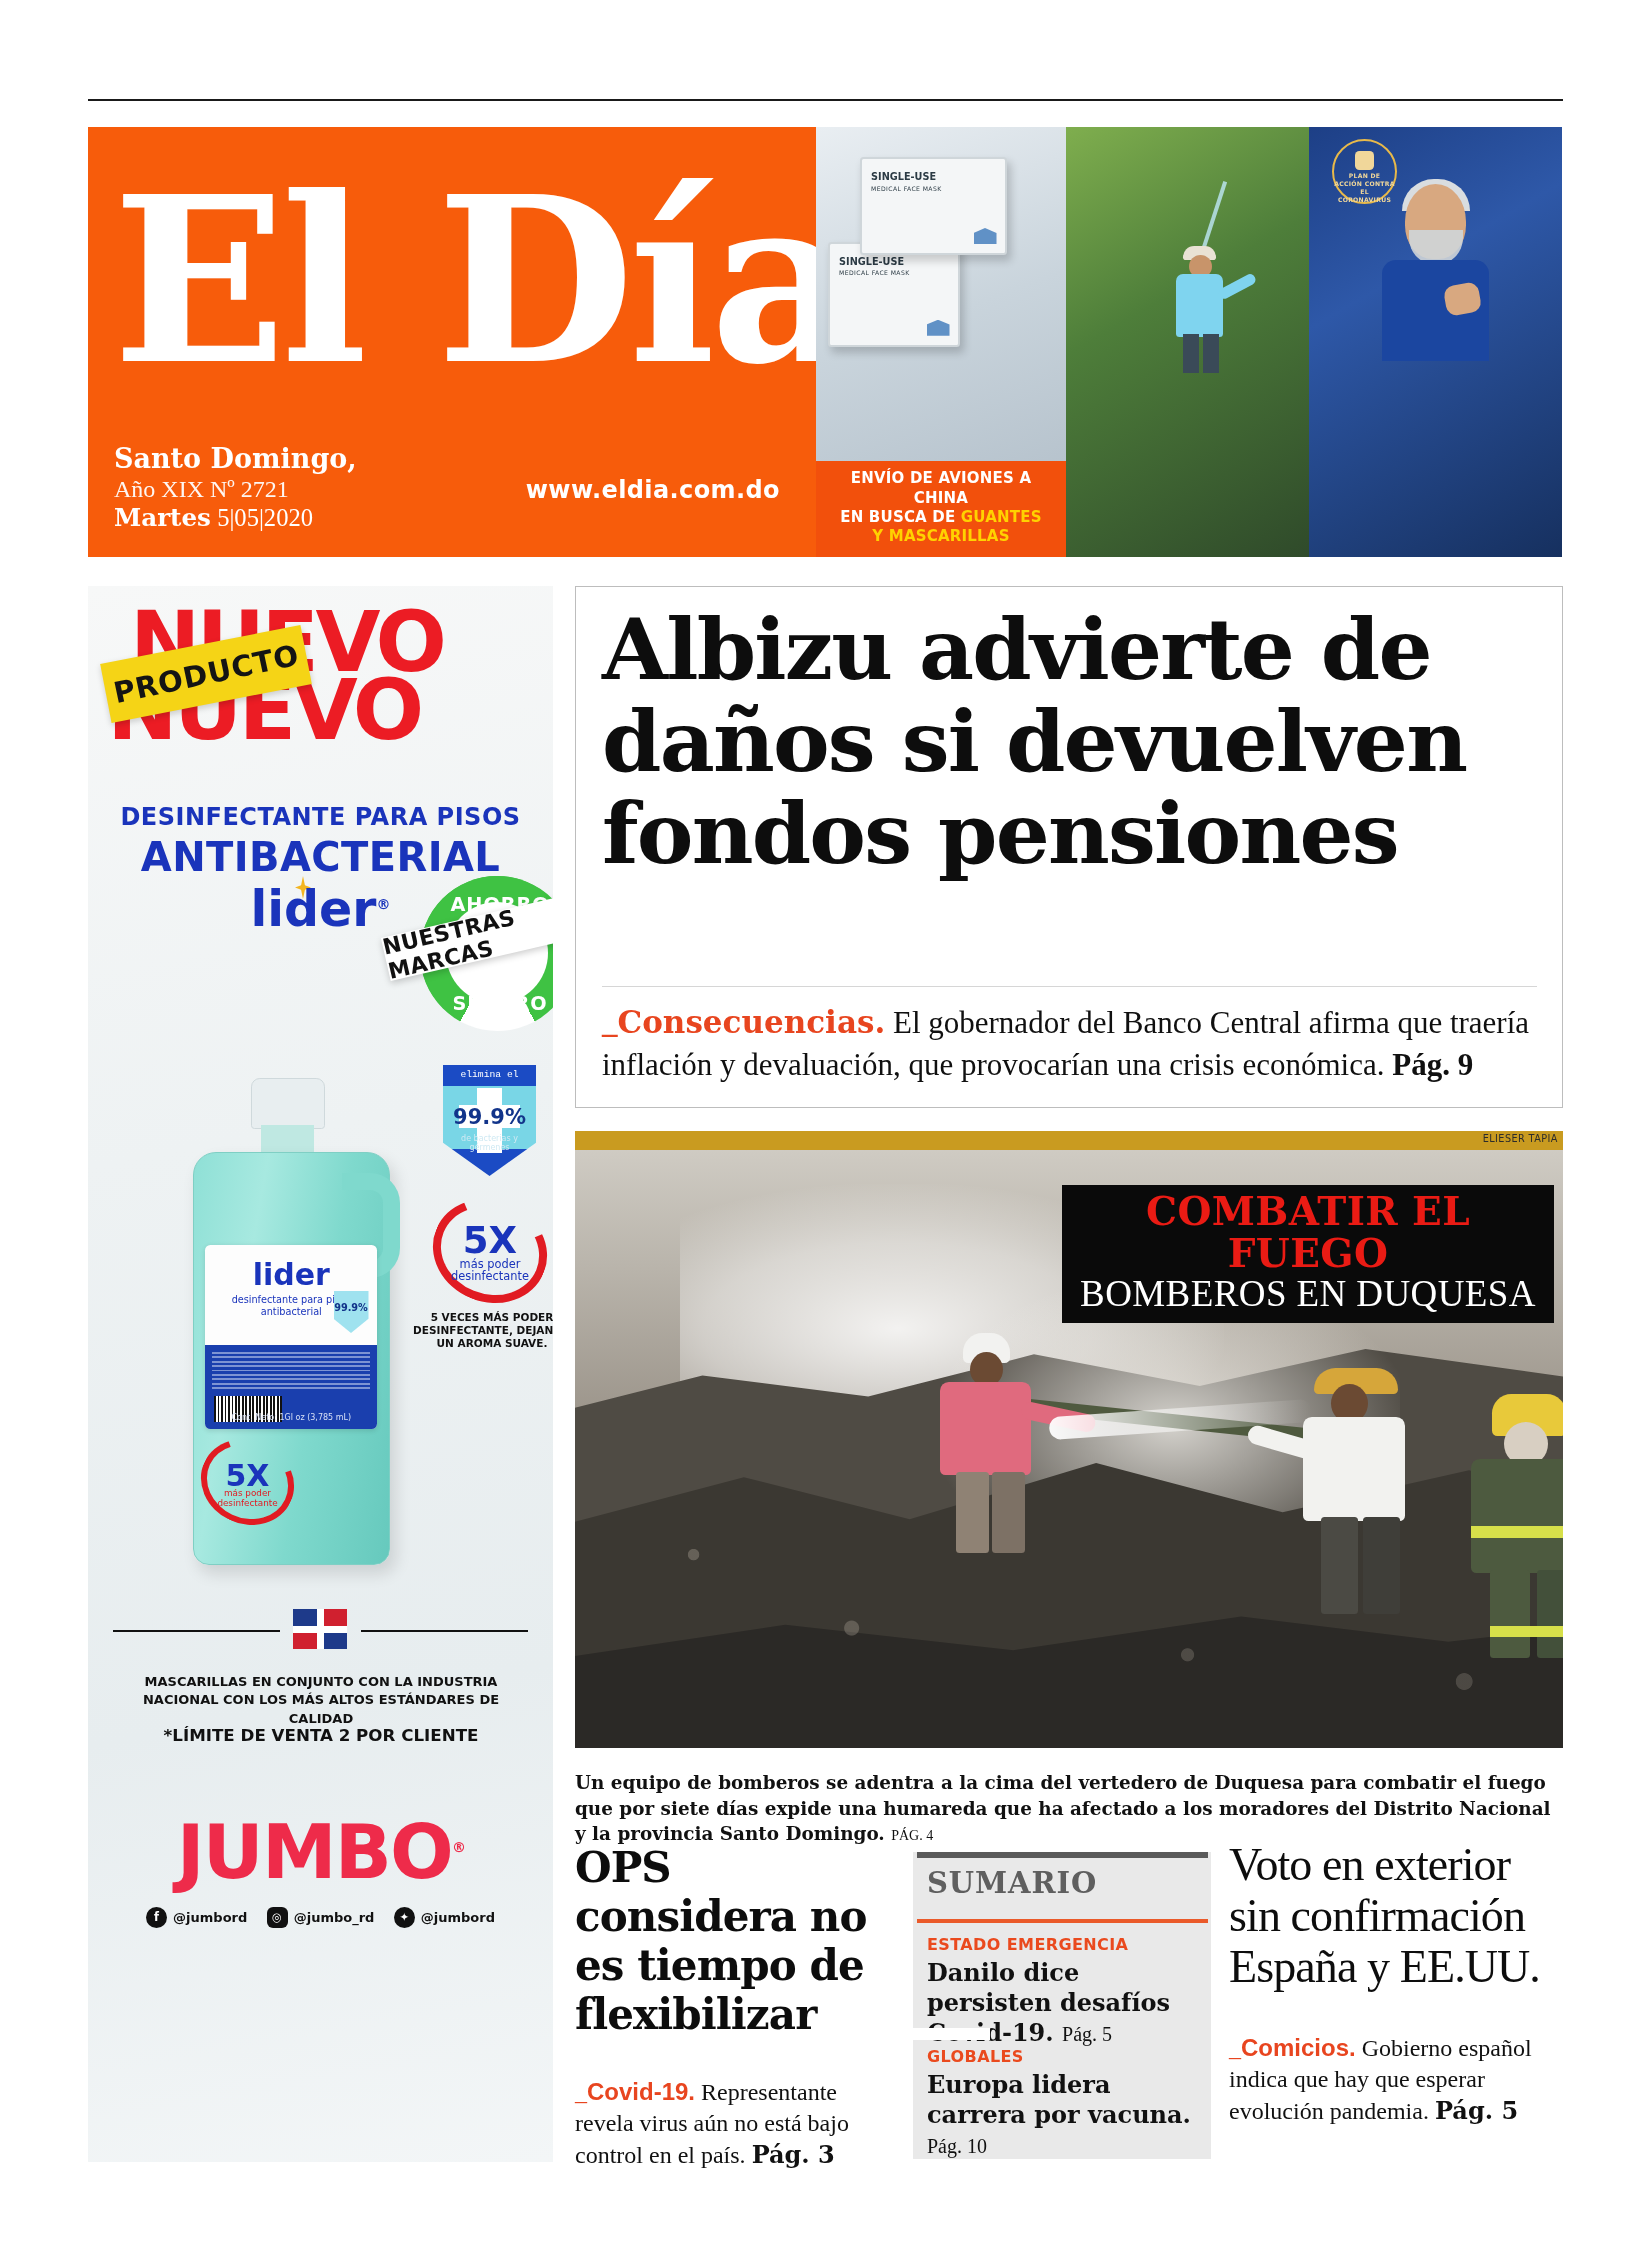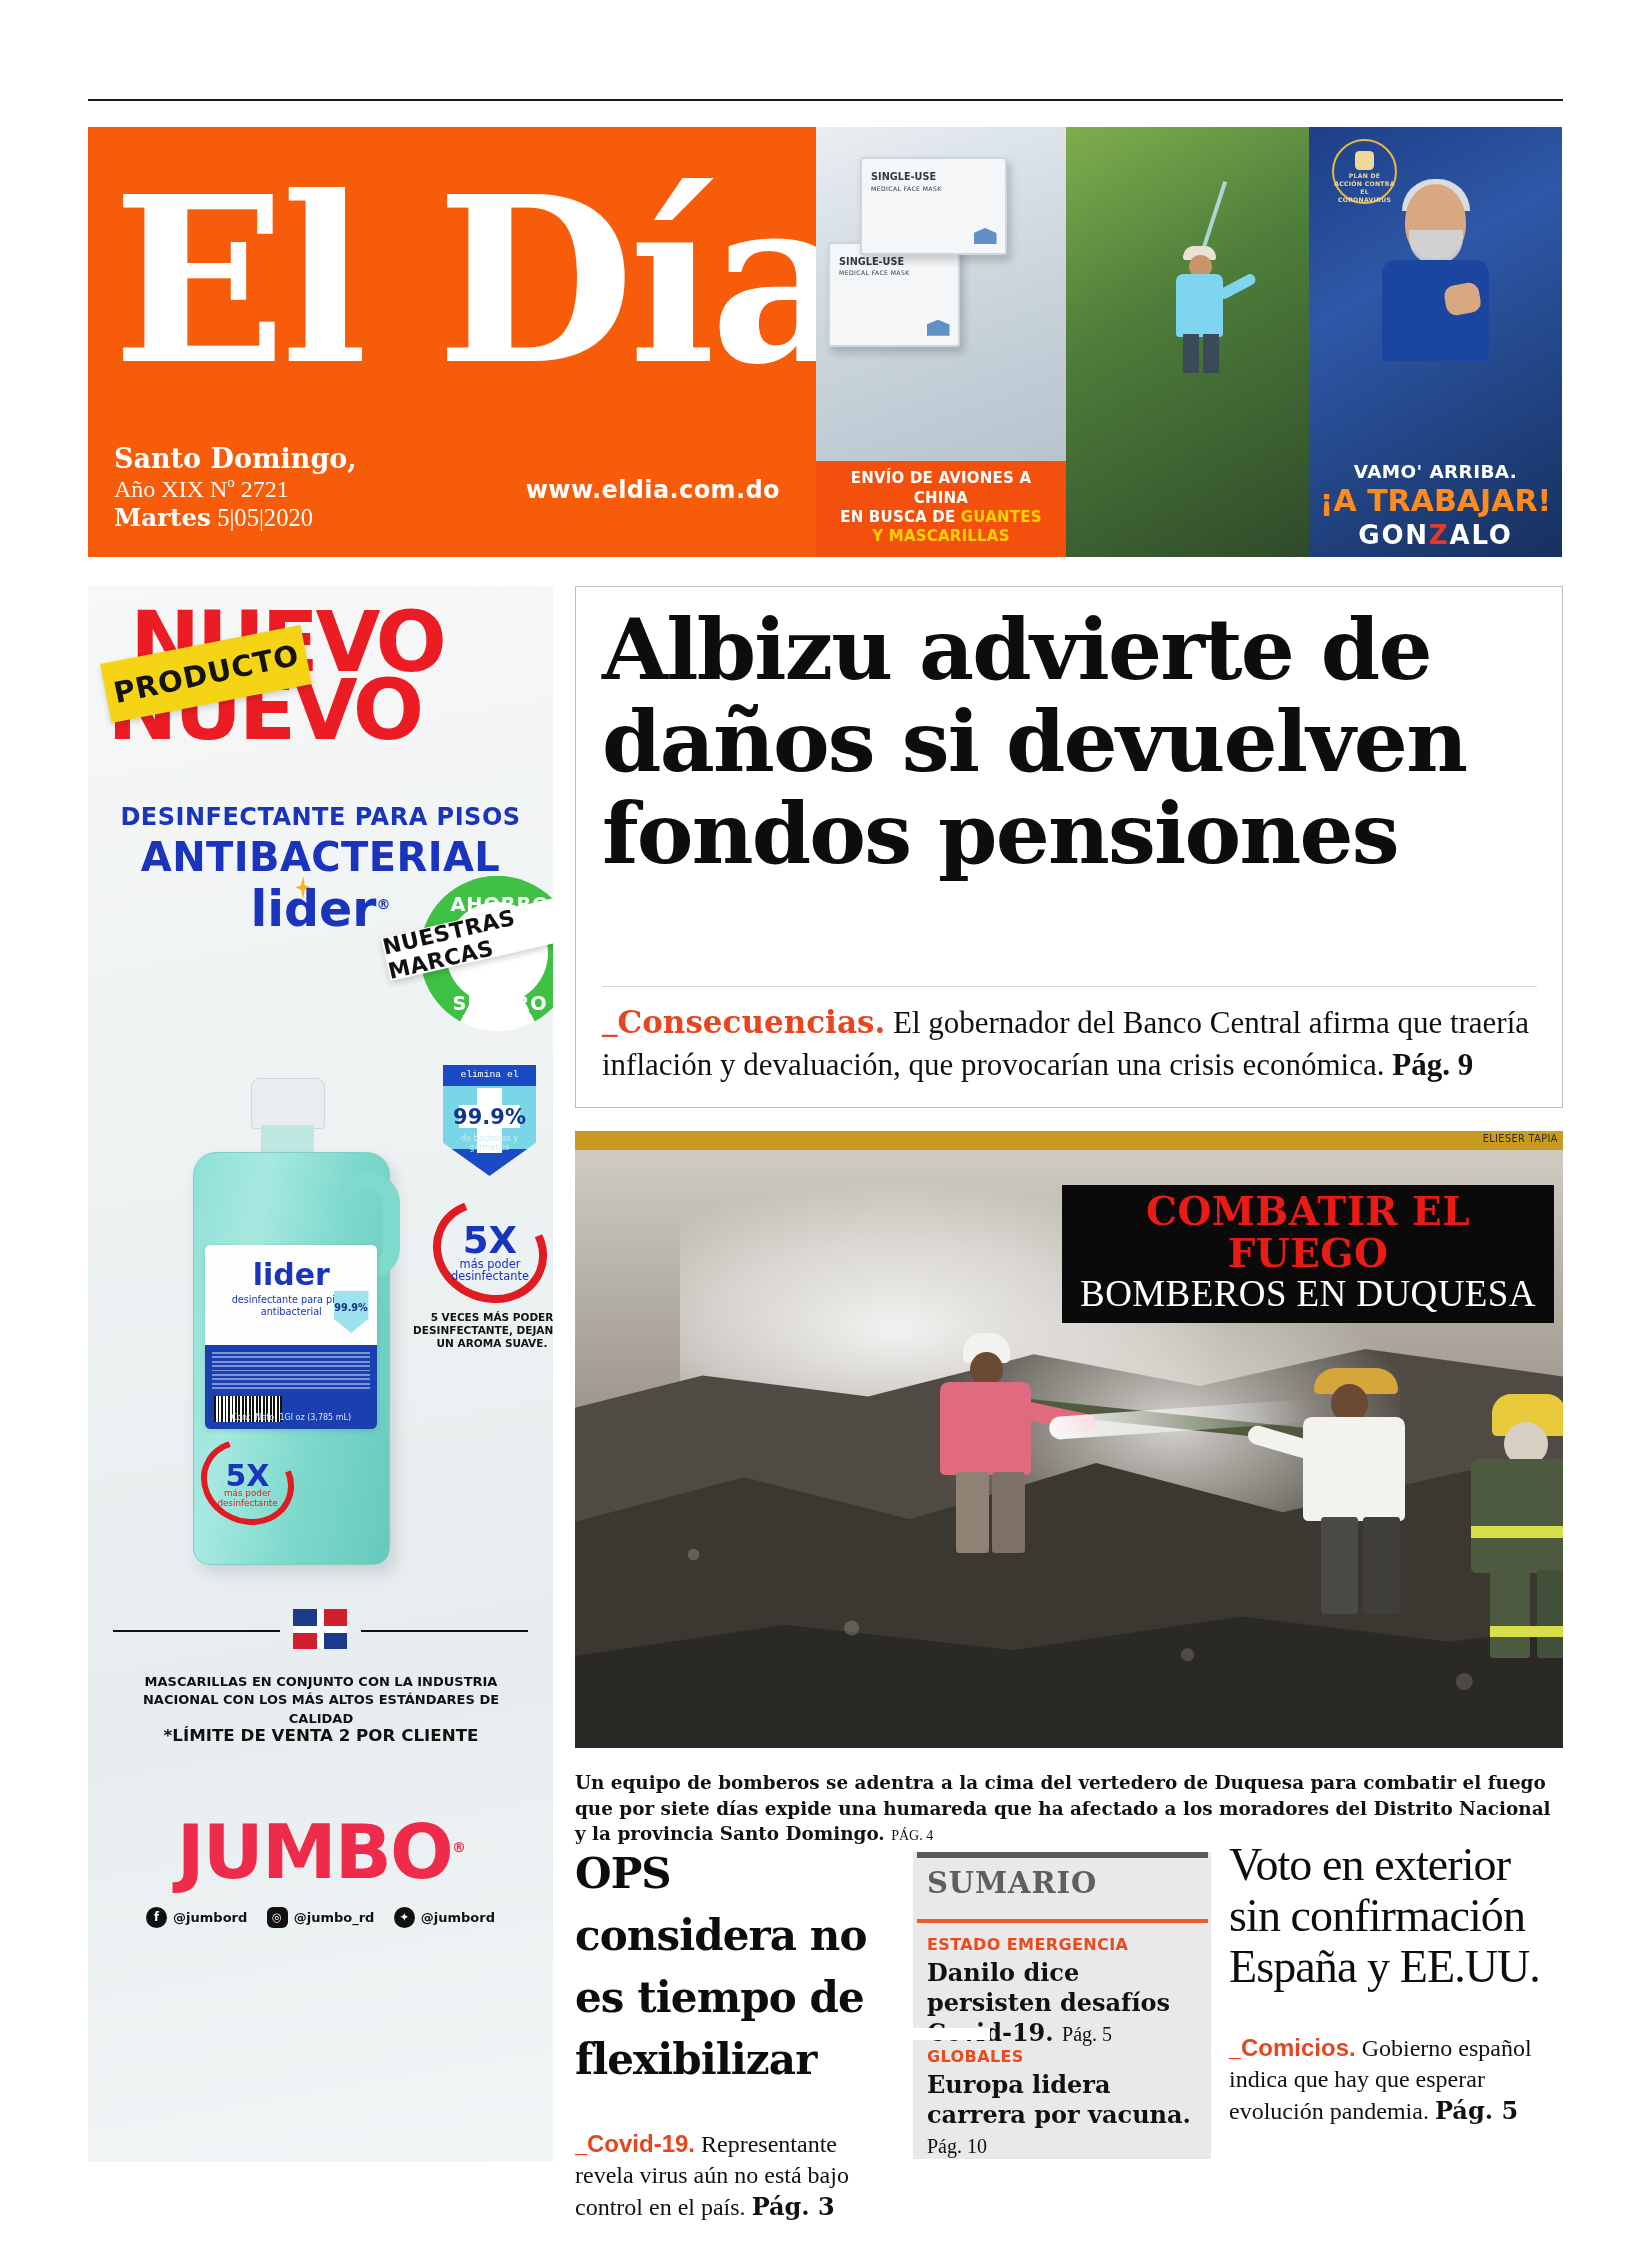--- a/index.html
+++ b/index.html
@@ -362,11 +362,6 @@
         <div class="body"></div>
         <div class="hand"></div>
       </div>
-      <div class="ad-c-caption">
-        <div class="acl1">VAMO' ARRIBA.</div>
-        <div class="acl2">¡A TRABAJAR!</div>
-        <div class="acl3"><span>GON</span><span class="z">Z</span><span>ALO</span></div>
-      </div>
     </div>
   </div>
 

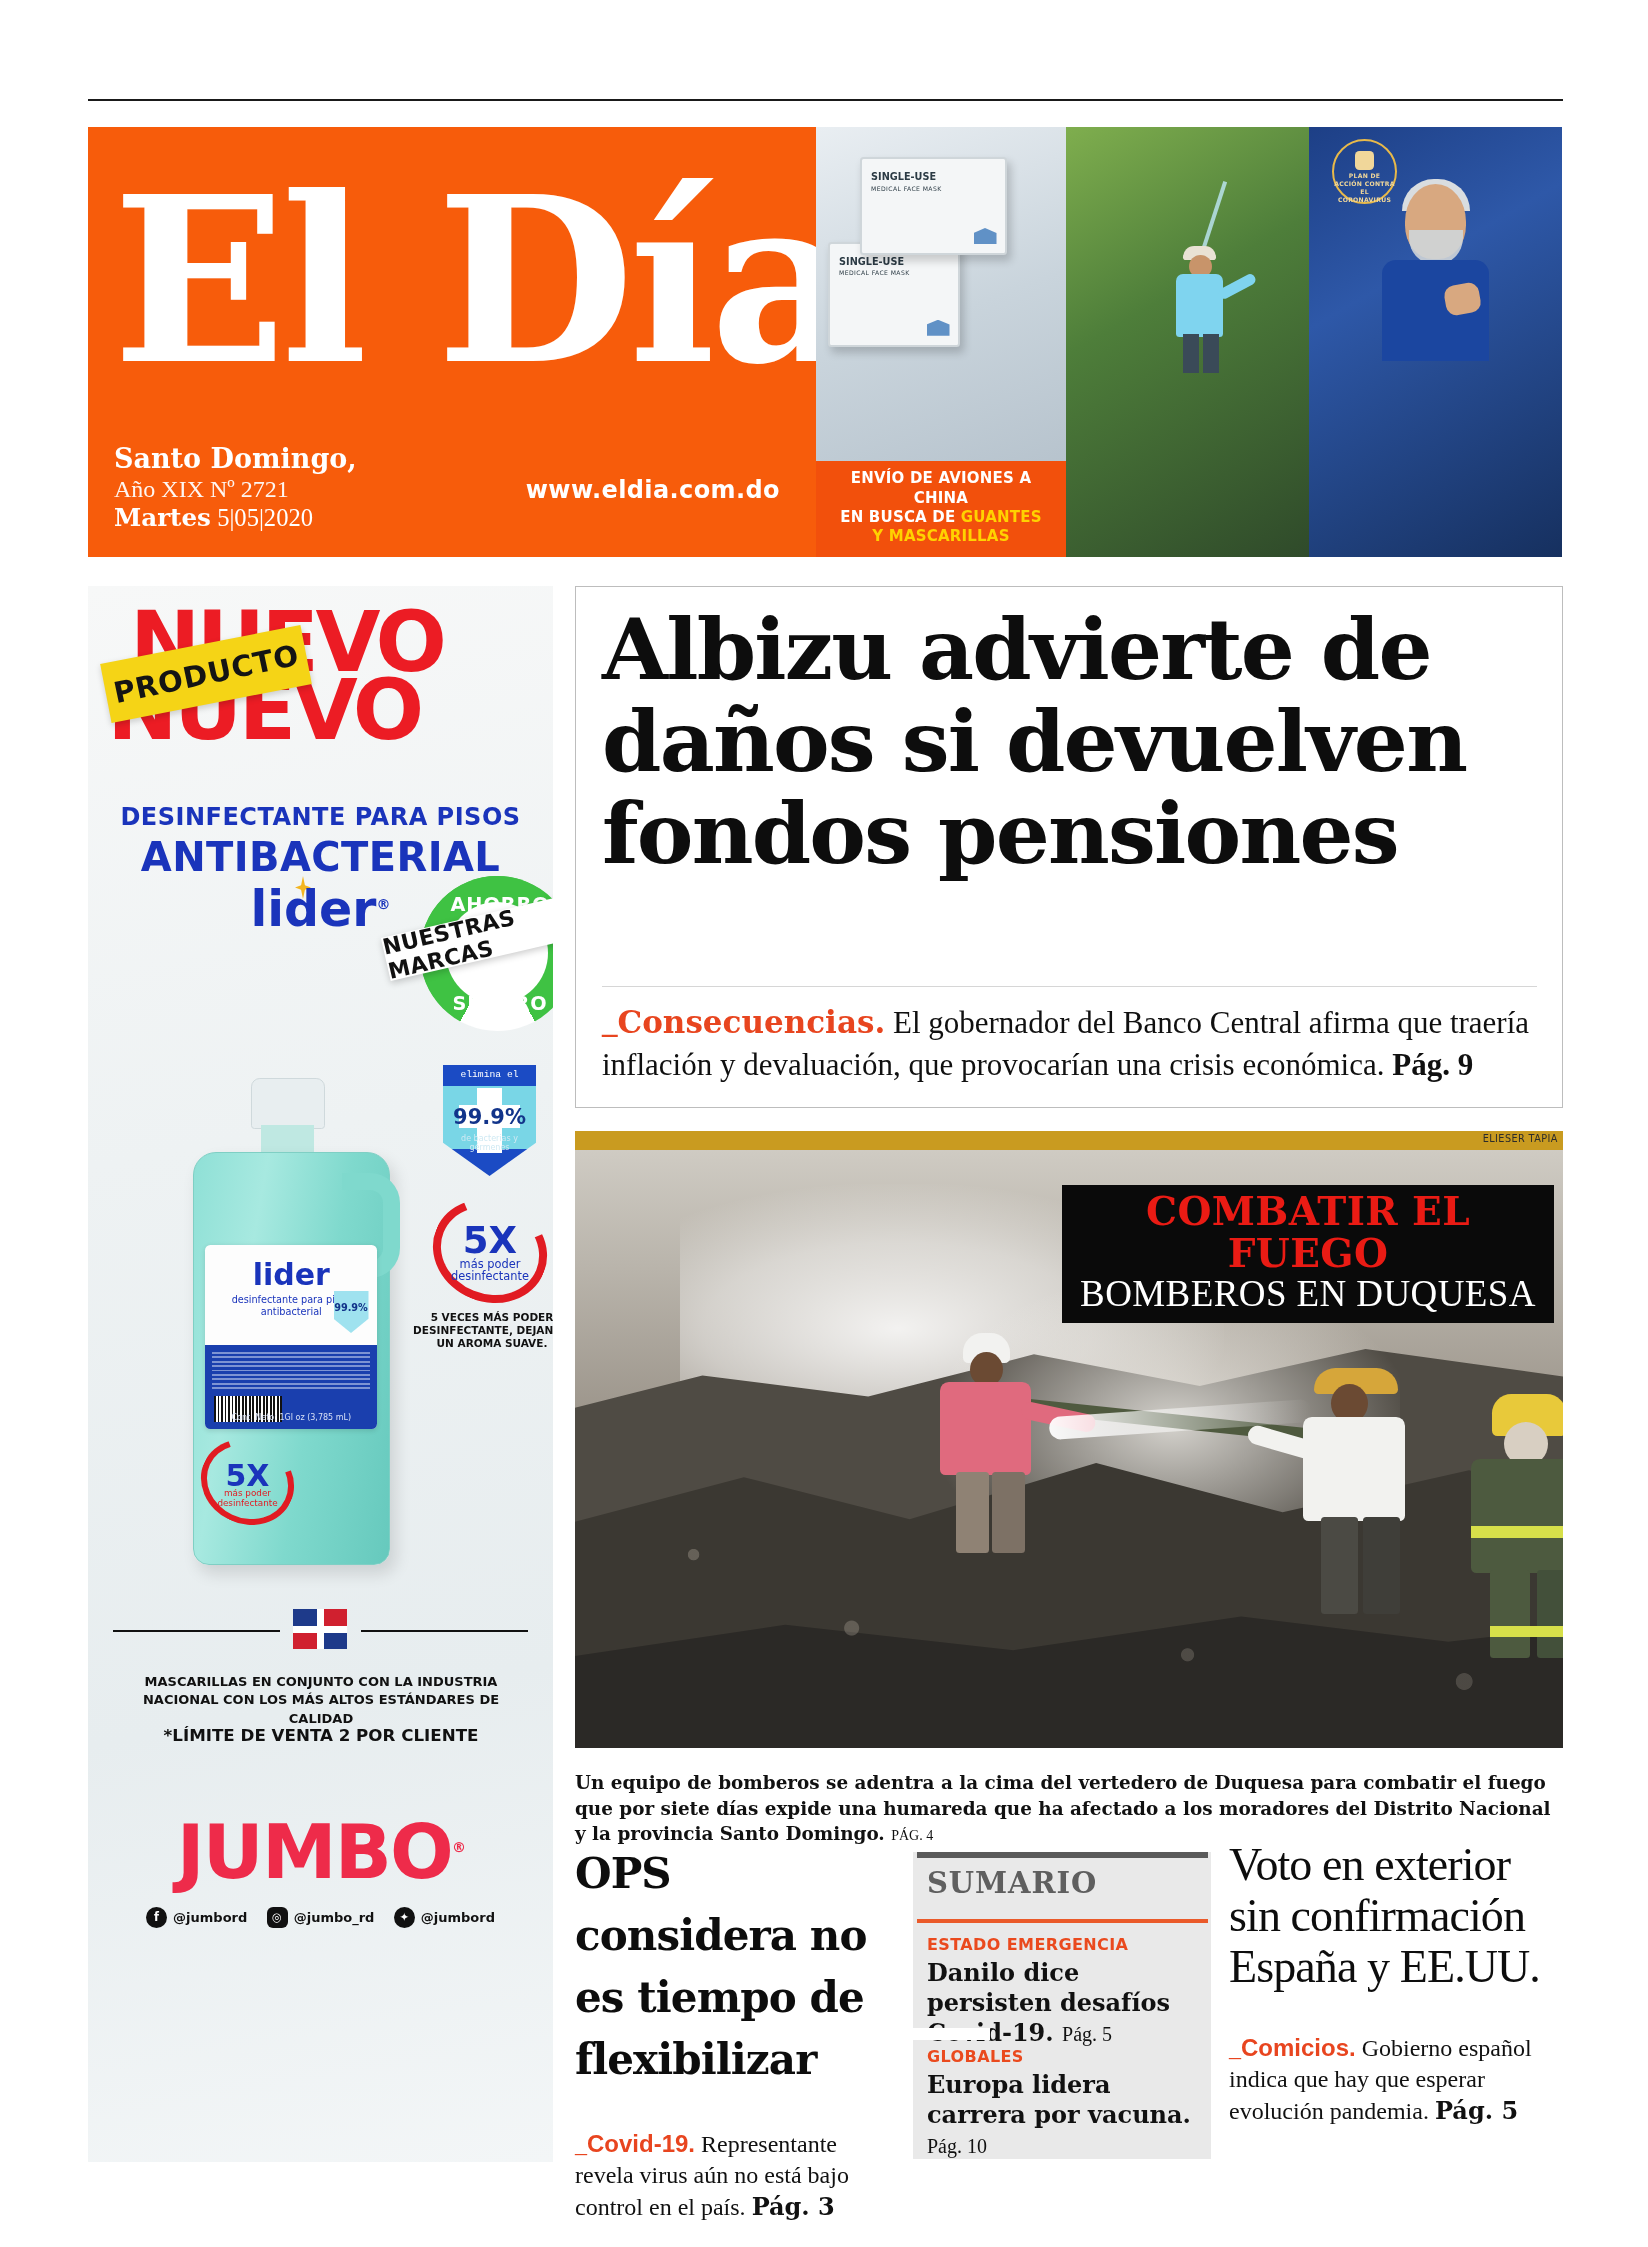--- a/index.html
+++ b/index.html
@@ -276,7 +276,7 @@
   
   .colA { position:absolute; left:575px; top:1843px; width:325px; }
   .colC { position:absolute; left:1229px; top:1839px; width:334px; }
-  .bh { font-family:"DejaVu Serif",serif; font-weight:700; font-size:42px; line-height:62px;
+  .bh { font-family:"DejaVu Serif",serif; font-weight:700; font-size:42px; line-height:49px;
         letter-spacing:-0.9px; color:#0d0d0d; }
   .bh.serif { font-family:"Liberation Serif",serif; font-weight:400; font-size:46px; line-height:51px; }
   .bdeck { margin-top:37px; font-family:"Liberation Serif",serif; font-size:24px; line-height:31px; color:#111; }

